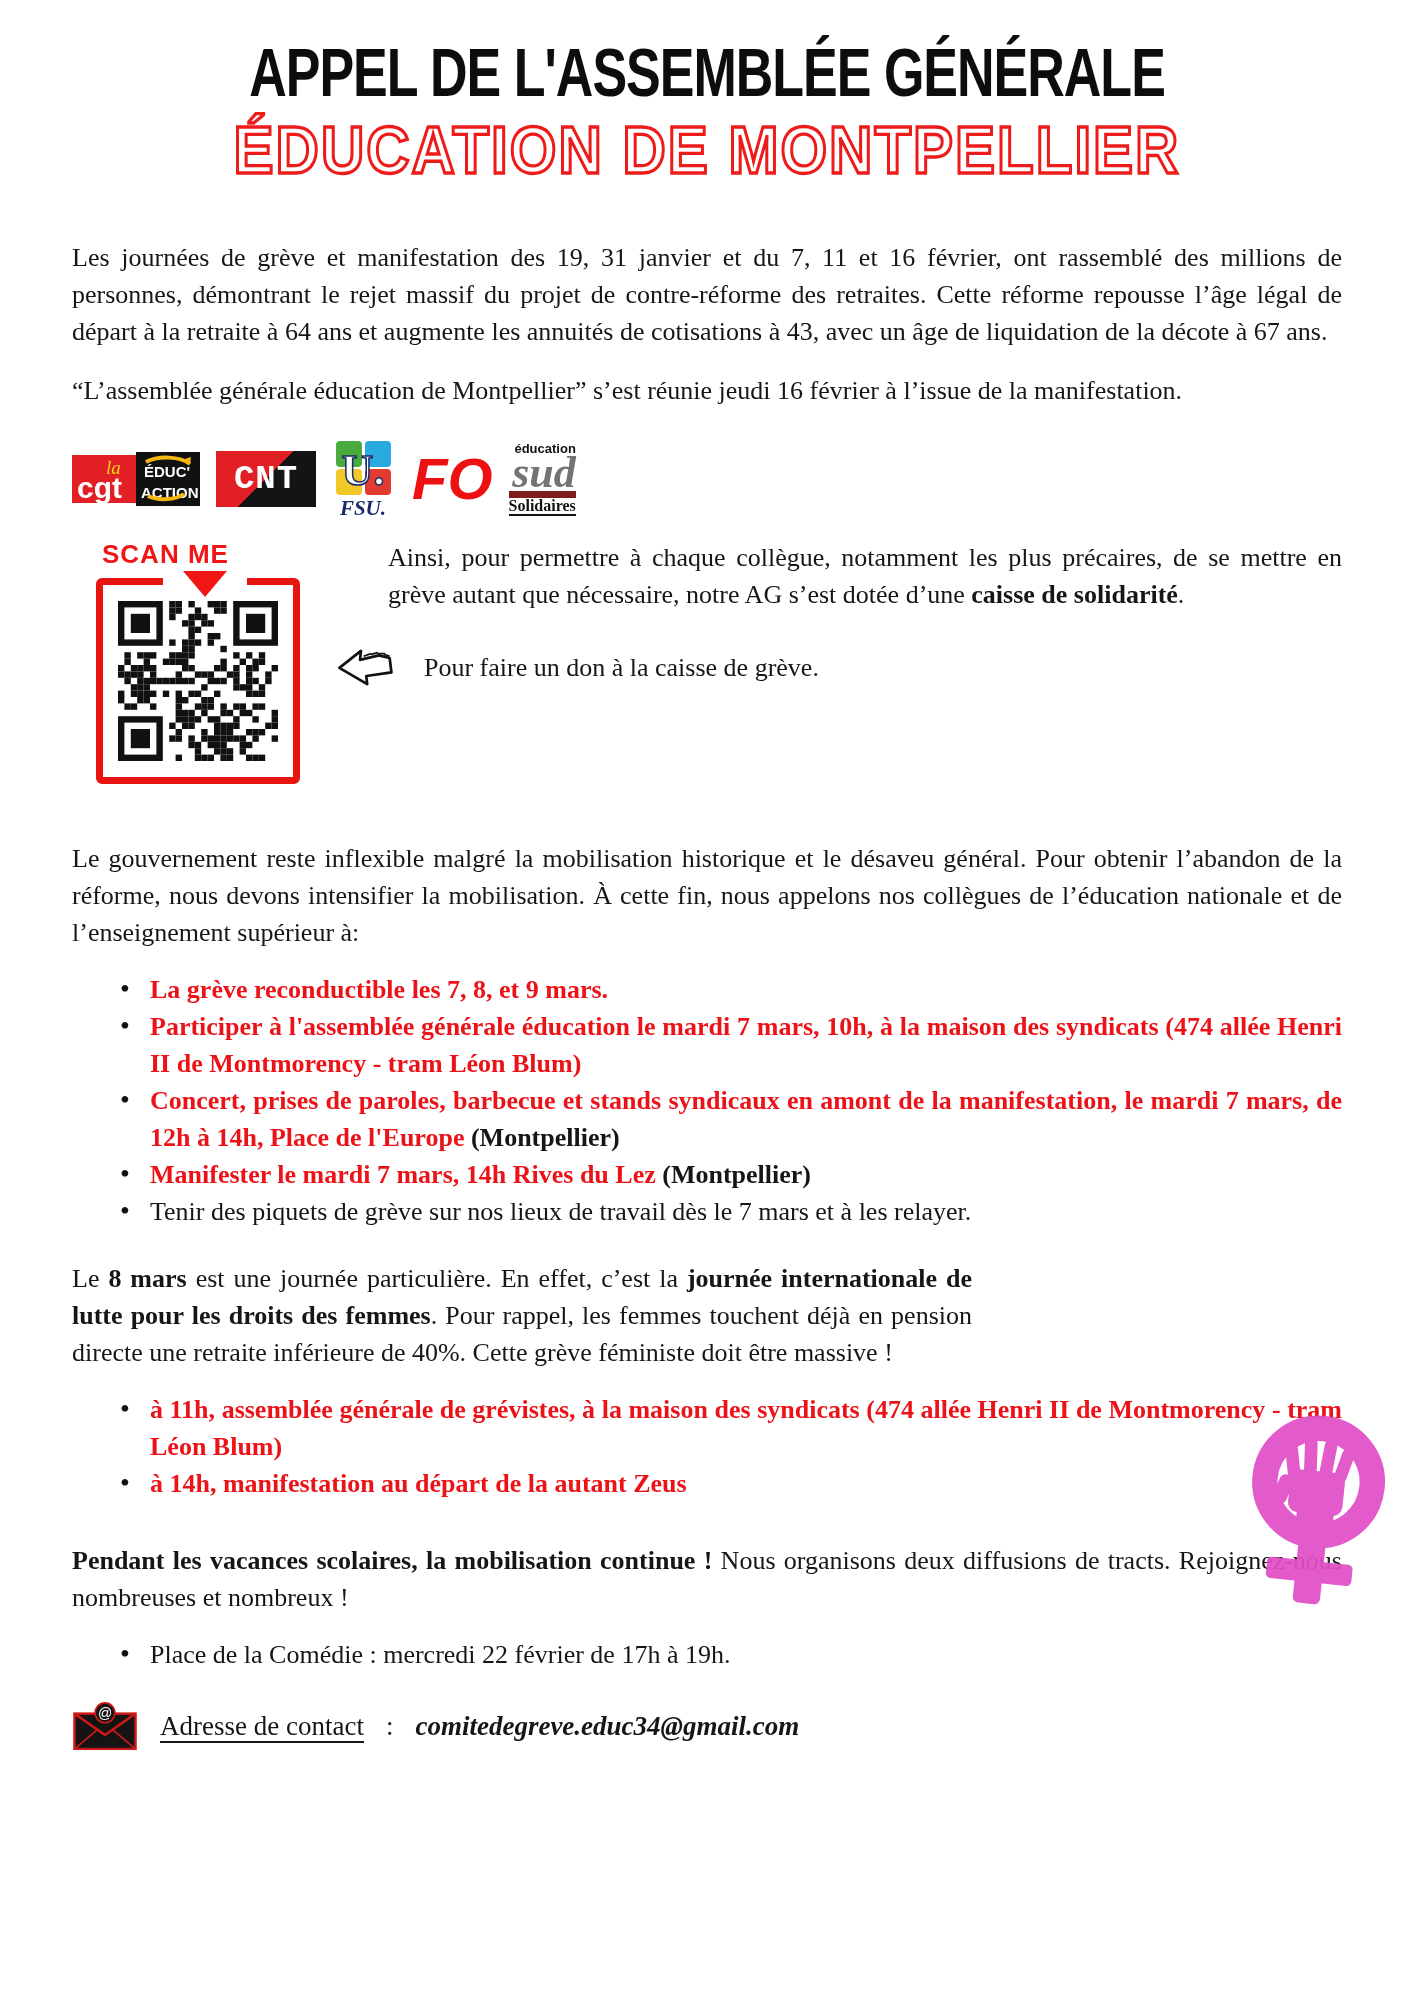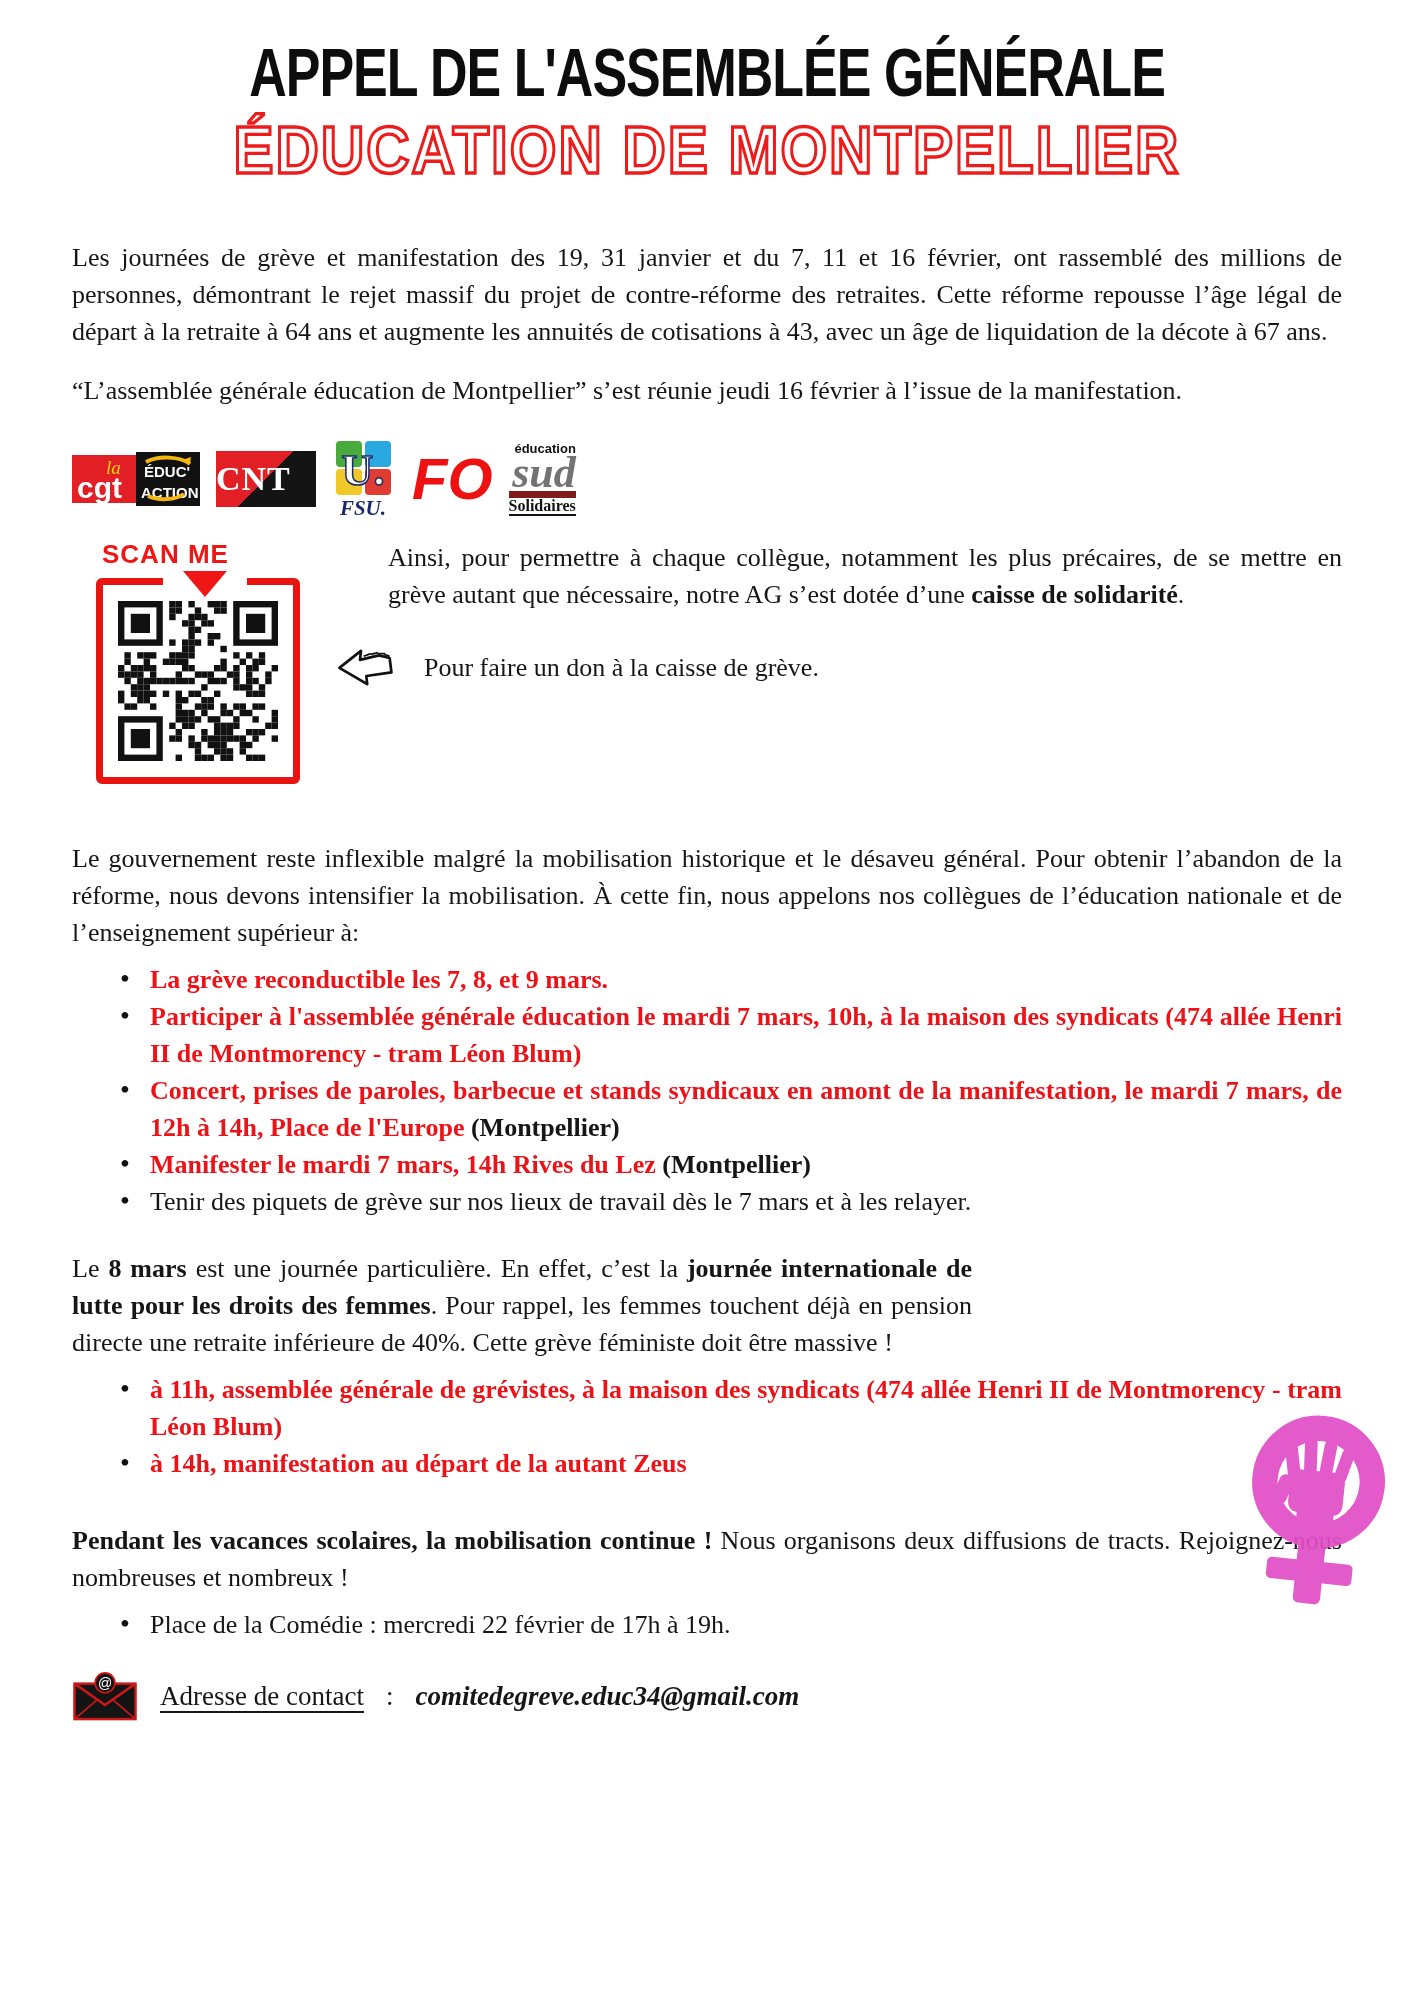--- a/index.html
+++ b/index.html
@@ -24,8 +24,8 @@
   .support-row{margin-top:30px;display:flex;align-items:center;gap:16px;white-space:nowrap;}
   .logo{display:inline-flex;align-items:center;justify-content:center;flex:none;}
   .cnt-box{width:100px;height:56px;background:linear-gradient(135deg,#e31f26 49.5%,#141414 50%);
-           display:flex;align-items:center;justify-content:flex-start;
-           font-family:Liberation Serif, serif;font-weight:bold;font-size:34px;color:#fff;letter-spacing:1px;}
+           display:flex;align-items:center;justify-content:center;
+           font-family:Liberation Mono, monospace;font-weight:bold;font-size:34px;color:#fff;letter-spacing:1px;}
   .fo-text{font-family:"Liberation Sans",sans-serif;font-style:italic;font-weight:bold;
            font-size:58px;color:#ee1111;line-height:56px;}
   .sud-box{display:flex;flex-direction:column;align-items:flex-end;line-height:1;}

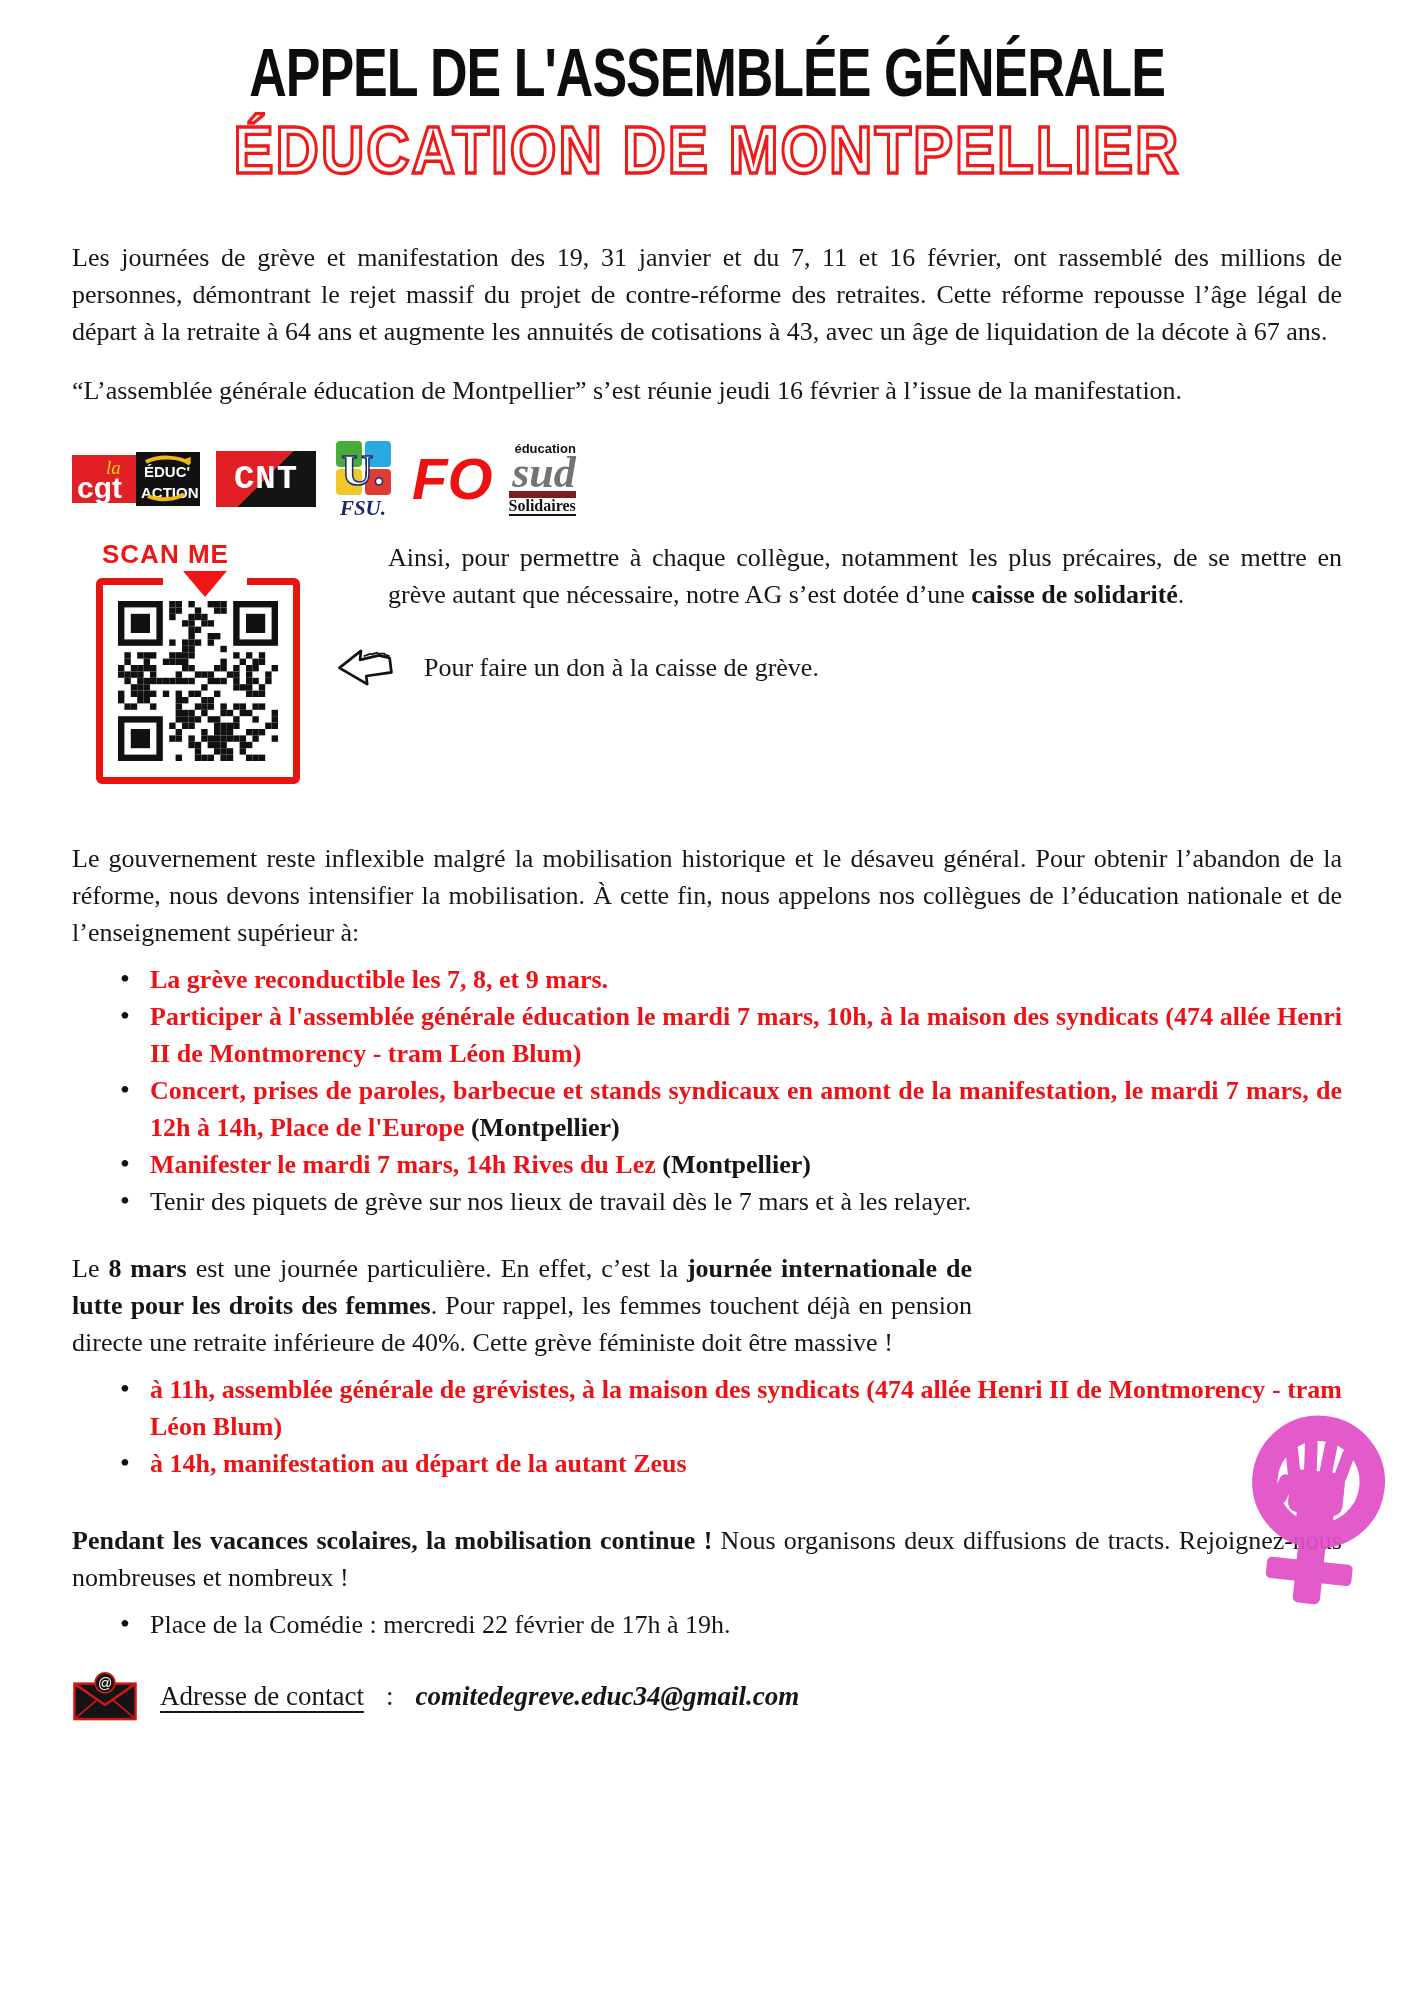--- a/index.html
+++ b/index.html
@@ -48,7 +48,7 @@
   .donate-row{display:flex;align-items:center;gap:20px;margin:28px 0 0 -54px;}
   
   .gov{margin-top:56px;}
-  ul.bullets{list-style:none;margin:10px 0 0 0;padding:0 0 0 78px;}
+  ul.bullets{list-style:none;margin:20px 0 0 0;padding:0 0 0 78px;}
   ul.bullets li{position:relative;text-align:justify;font-size:26px;line-height:37px;}
   ul.bullets li::before{content:"\2022";position:absolute;left:-30px;top:-1px;color:#111;font-size:28px;}
   .red-b{color:#ec1318;font-weight:bold;}

